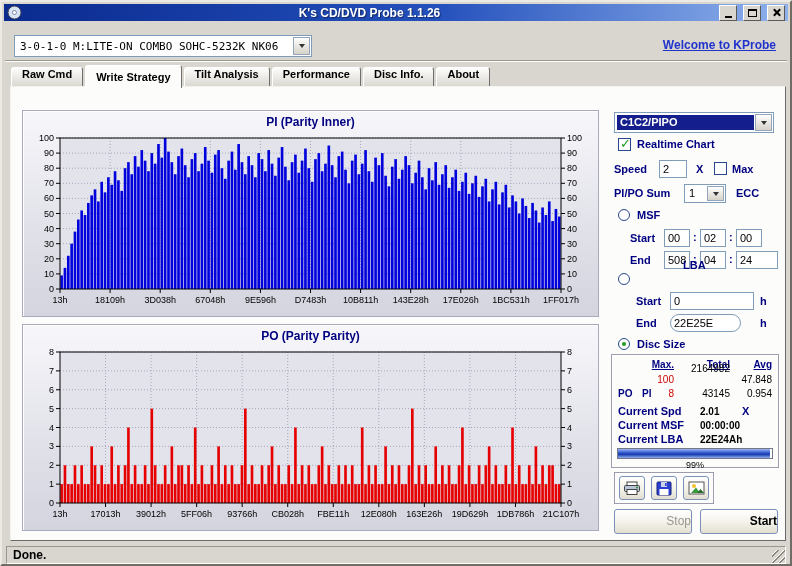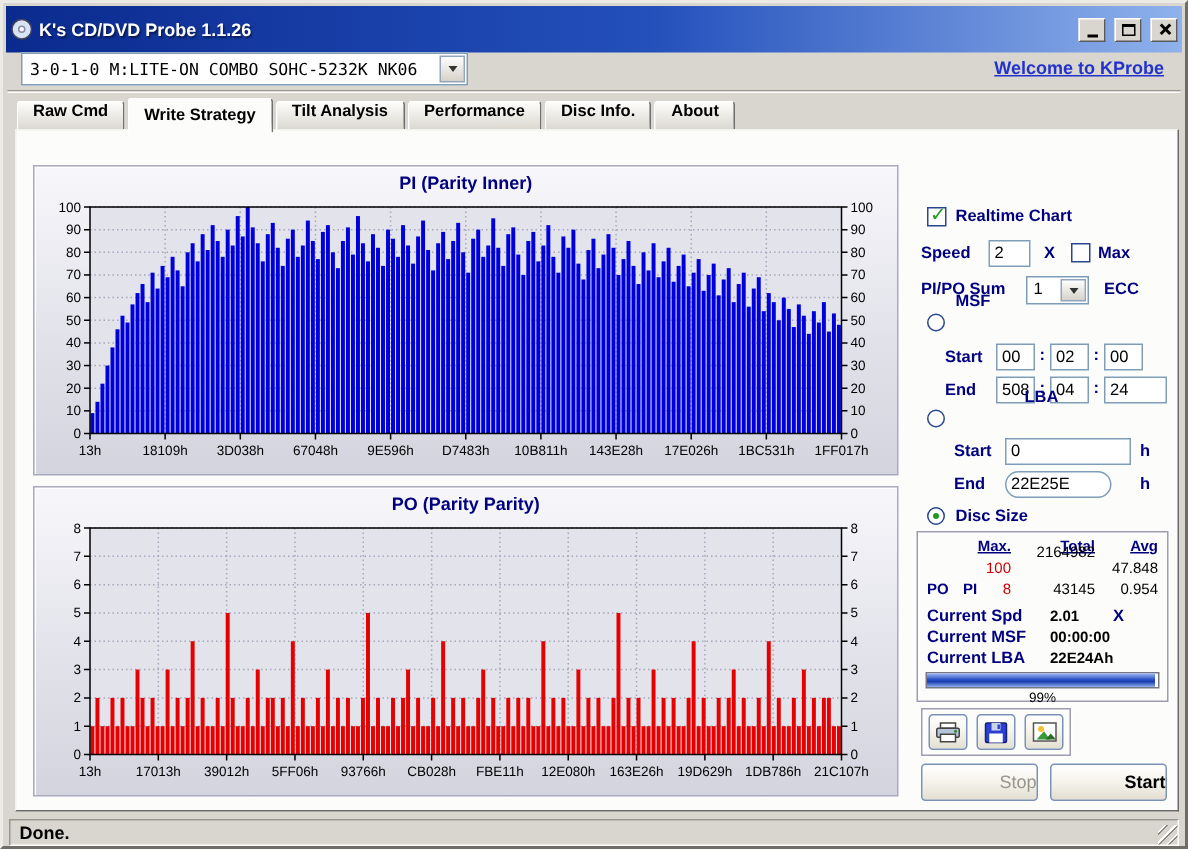--- a/index.html
+++ b/index.html
@@ -8,9 +8,9 @@
             border:2px solid; border-color:#eceae4 #6f6d66 #6f6d66 #eceae4; overflow:hidden; }
 
   
-  .titlebar { position:absolute; left:2px; top:2px; right:2px; height:31px;
+  .titlebar { position:absolute; left:2px; top:2px; right:2px; height:17px;
     background:linear-gradient(90deg,#0a2a8e 0%,#2450bc 55%,#8fb2ec 100%);
-    display:flex; align-items:center; padding:0 3px; gap:4px; }
+    display:flex; align-items:center; padding:0 3px; gap:4px;text-align:center; }
   .title { color:#fff; font:bold 12px "Liberation Sans",sans-serif; flex:1;
            text-shadow:1px 1px 1px rgba(0,0,0,.45); white-space:nowrap; }
   .cap { width:18px; height:16px; background:#d9d6cf; border:1px solid;

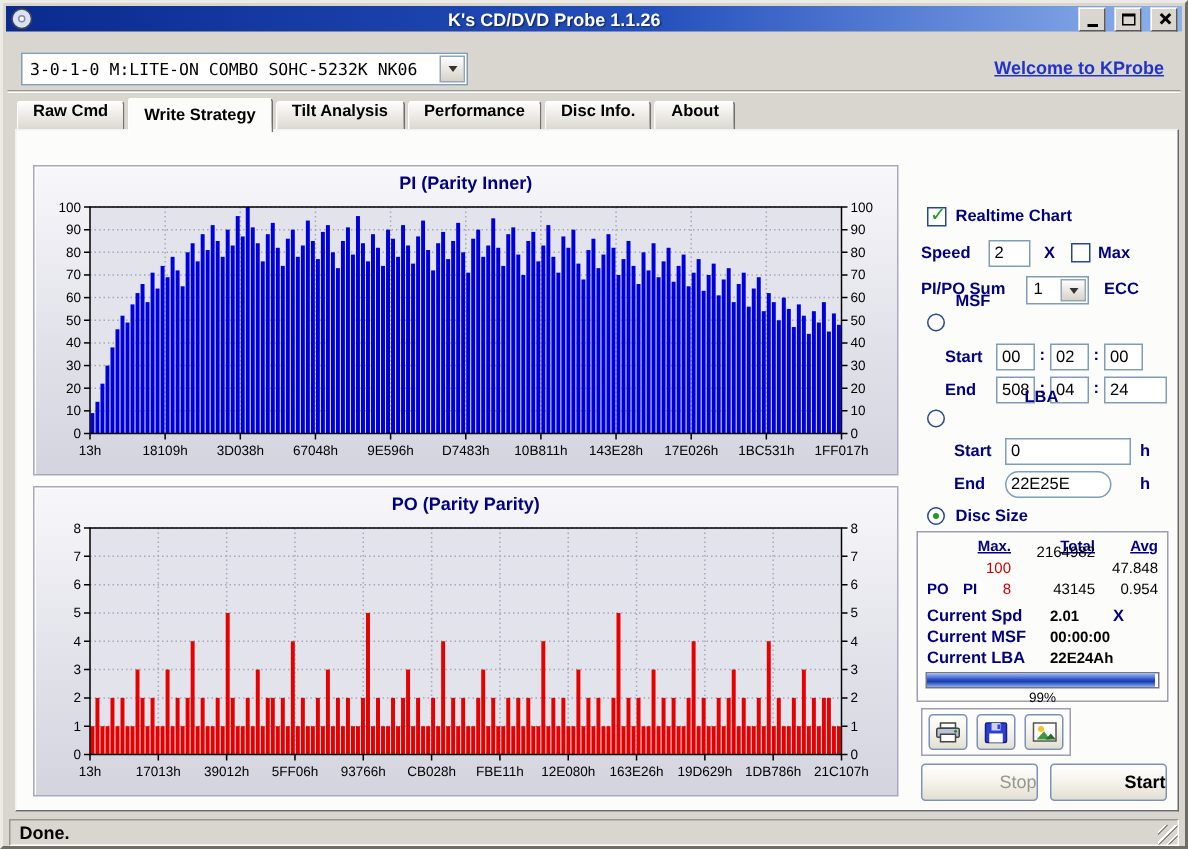--- a/index.html
+++ b/index.html
@@ -626,6 +626,12 @@
         </svg>
     </div>
 
+    <div class="combo" style="left:603px;top:25px;width:160px;height:21px;">
+      <div class="combo-sel">C1C2/PIPO</div>
+      <div class="combo-btn">
+        <div class="arr"></div>
+      </div>
+    </div>
 
     <div class="checkbox on" style="left:607px;top:51px;"></div>
     <span class="lbl" style="left:626px;top:51px;">Realtime Chart</span>

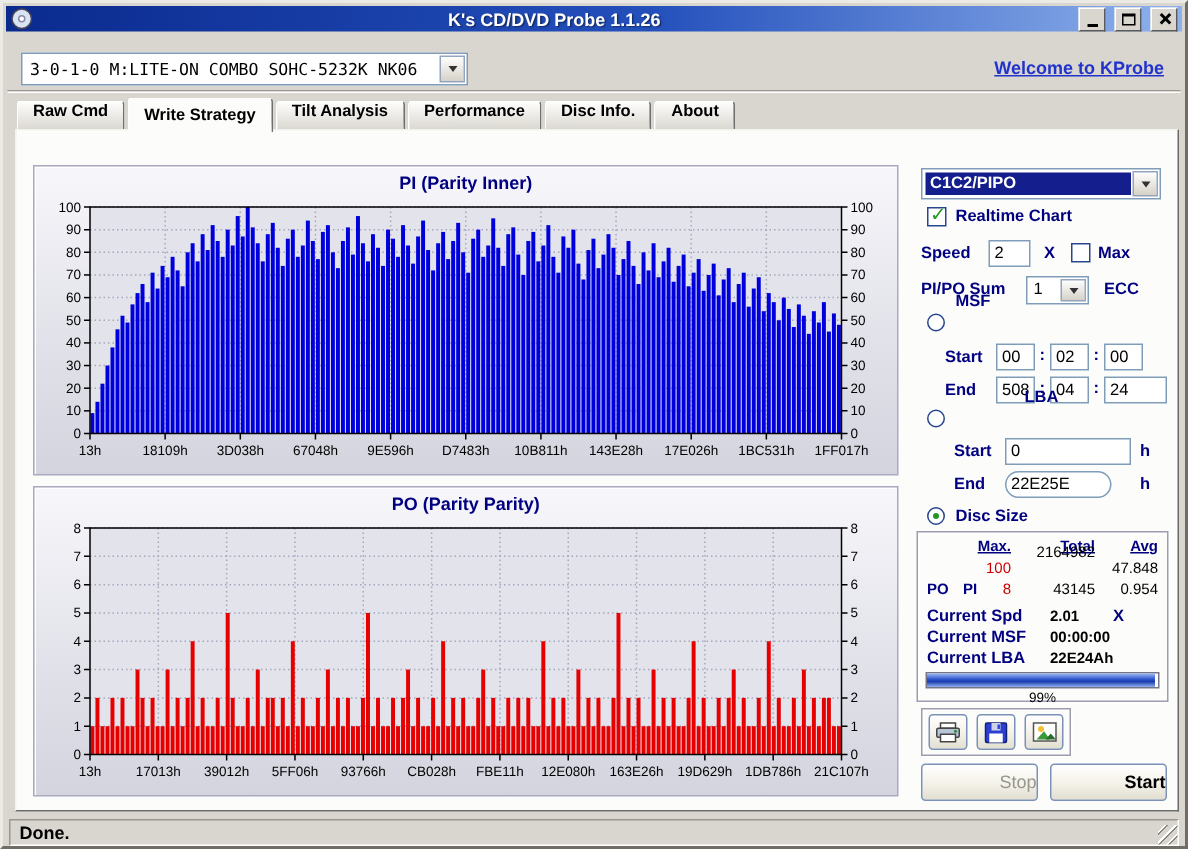--- a/index.html
+++ b/index.html
@@ -656,7 +656,7 @@
     </div>
 
     <div class="radio" style="left:607px;top:122px;"></div>
-    <span class="lbl" style="left:626px;top:108px;">MSF</span>
+    <span class="lbl" style="left:626px;top:122px;">MSF</span>
 
     <div class="row" style="left:619px;top:142px;width:150px;">
       <span class="lbl" style="left:0;top:3px;">Start</span>

